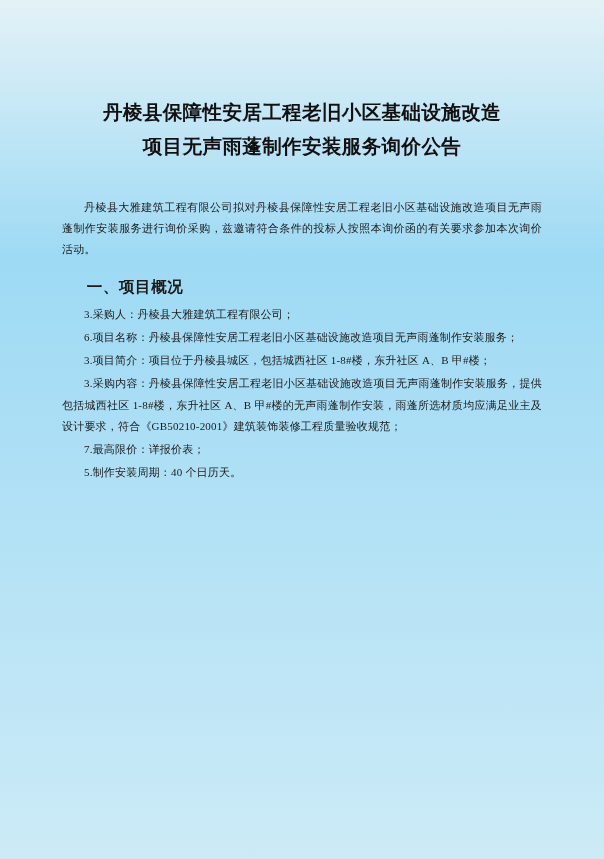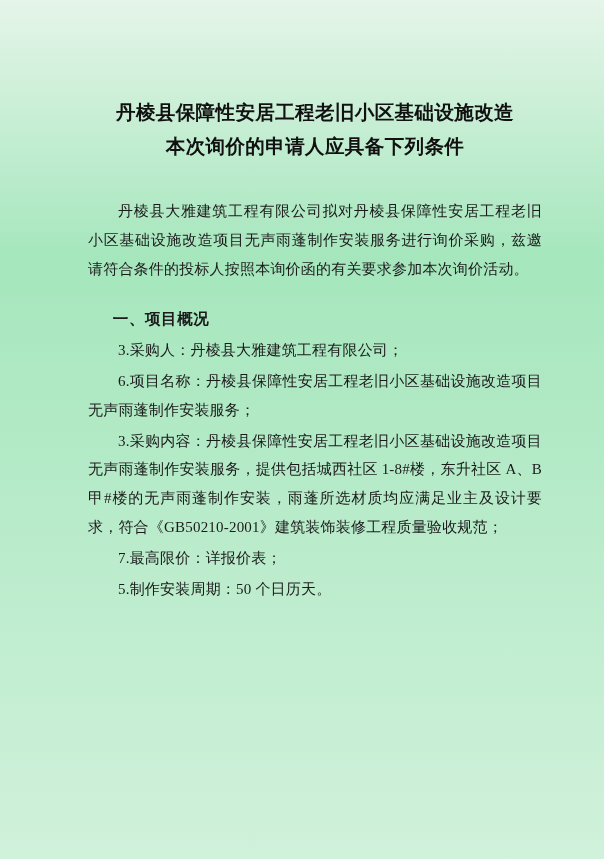--- a/index.html
+++ b/index.html
@@ -18,9 +18,9 @@
     position: relative;
     width: 604px;
     height: 859px;
-    background: #22c55e;
+    background: #0ea5e9;
     box-sizing: border-box;
-    padding: 96px 62px 30px 88px;
+    padding: 96px 62px 30px 62px;
   }
   
   .page::before {

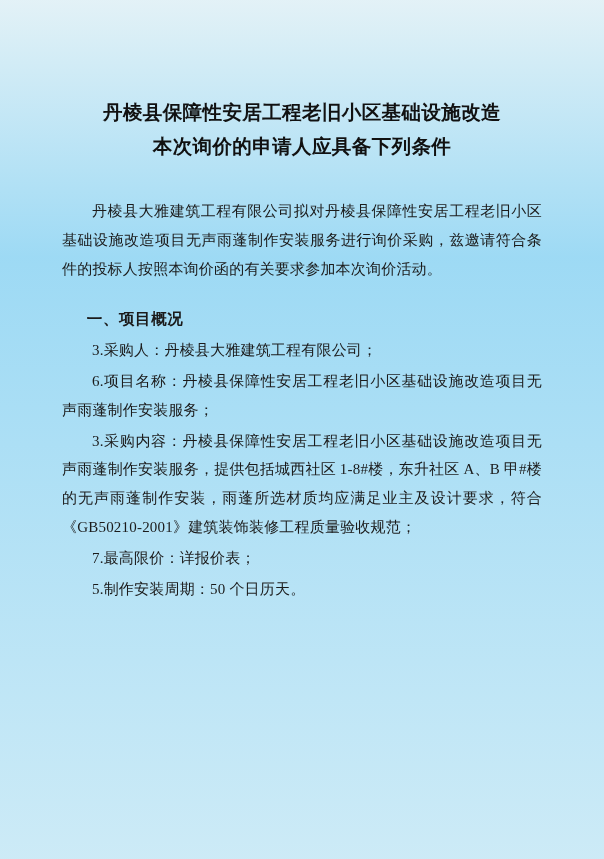--- a/index.html
+++ b/index.html
@@ -78,7 +78,7 @@
 
     <div class="doc-title">
       <span class="title-line">丹棱县保障性安居工程老旧小区基础设施改造</span>
-      <span class="title-line">本次询价的申请人应具备下列条件</span>
+      <span class="title-line">项目无声雨蓬制作安装服务询价公告</span>
     </div>
 
     <div class="body-block">

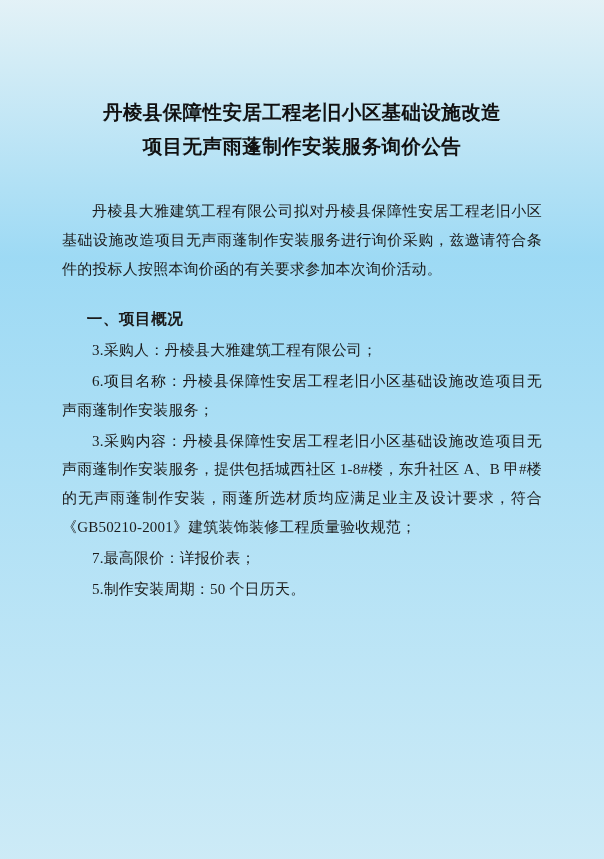--- a/index.html
+++ b/index.html
@@ -51,7 +51,7 @@
   }
   p.para {
     margin: 0 0 2px 0;
-    font-size: 15px;
+    font-size: 11px;
     line-height: 1.92;
     text-align: justify;
     text-justify: inter-ideograph;

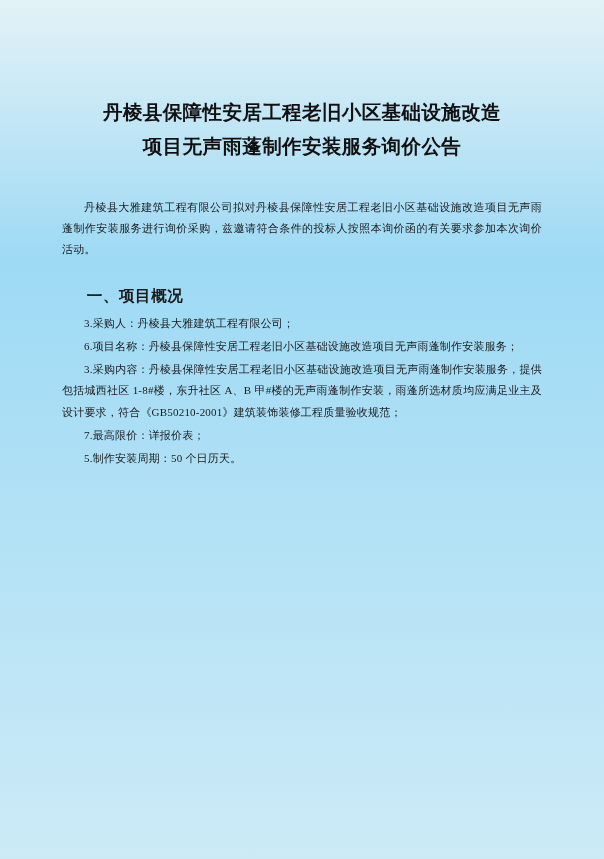--- a/index.html
+++ b/index.html
@@ -64,7 +64,7 @@
   p.heading {
     text-indent: 1.6em;
     font-weight: bold;
-    margin-top: 21px;
+    margin-top: 12px;
     margin-bottom: 2px;
     font-size: 15.5px;
     letter-spacing: 0.6px;

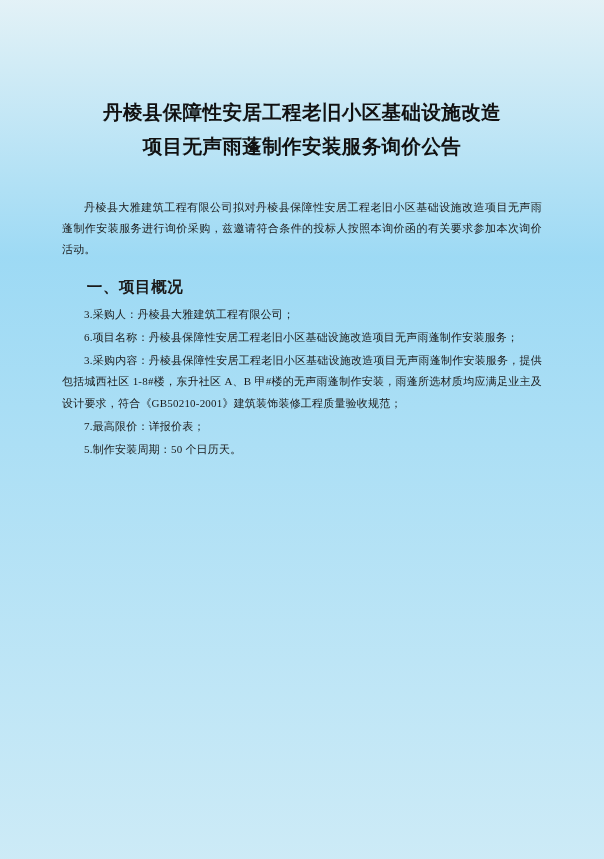--- a/index.html
+++ b/index.html
@@ -86,6 +86,7 @@
       <p class="para heading">一、项目概况</p>
       <p class="para indent2">3.采购人：丹棱县大雅建筑工程有限公司；</p>
       <p class="para indent2">6.项目名称：丹棱县保障性安居工程老旧小区基础设施改造项目无声雨蓬制作安装服务；</p>
+      <p class="para indent2">3.项目简介：项目位于丹棱县城区，包括城西社区 1-8#楼，东升社区 A、B 甲#楼；</p>
       <p class="para indent2">3.采购内容：丹棱县保障性安居工程老旧小区基础设施改造项目无声雨蓬制作安装服务，提供包括城西社区 1-8#楼，东升社区 A、B 甲#楼的无声雨蓬制作安装，雨蓬所选材质均应满足业主及设计要求，符合《GB50210-2001》建筑装饰装修工程质量验收规范；</p>
       <p class="para indent2">7.最高限价：详报价表；</p>
       <p class="para indent2">5.制作安装周期：50 个日历天。</p>

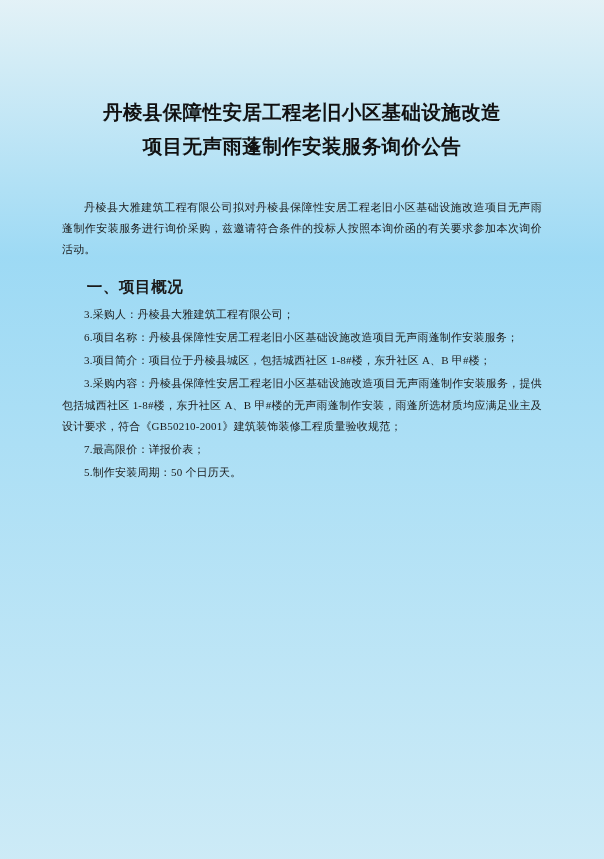--- a/index.html
+++ b/index.html
@@ -89,7 +89,7 @@
       <p class="para indent2">3.项目简介：项目位于丹棱县城区，包括城西社区 1-8#楼，东升社区 A、B 甲#楼；</p>
       <p class="para indent2">3.采购内容：丹棱县保障性安居工程老旧小区基础设施改造项目无声雨蓬制作安装服务，提供包括城西社区 1-8#楼，东升社区 A、B 甲#楼的无声雨蓬制作安装，雨蓬所选材质均应满足业主及设计要求，符合《GB50210-2001》建筑装饰装修工程质量验收规范；</p>
       <p class="para indent2">7.最高限价：详报价表；</p>
-      <p class="para indent2">5.制作安装周期：50 个日历天。</p>
+      <p class="para indent2">5.制作安装周期：40 个日历天。</p>
     </div>
 
   </div>

